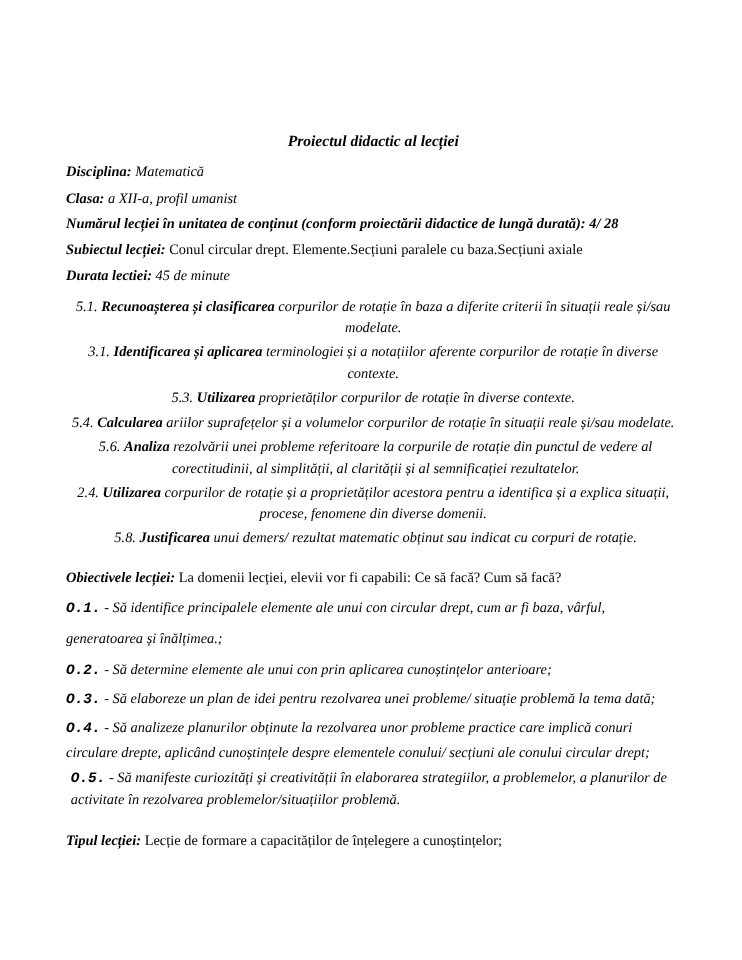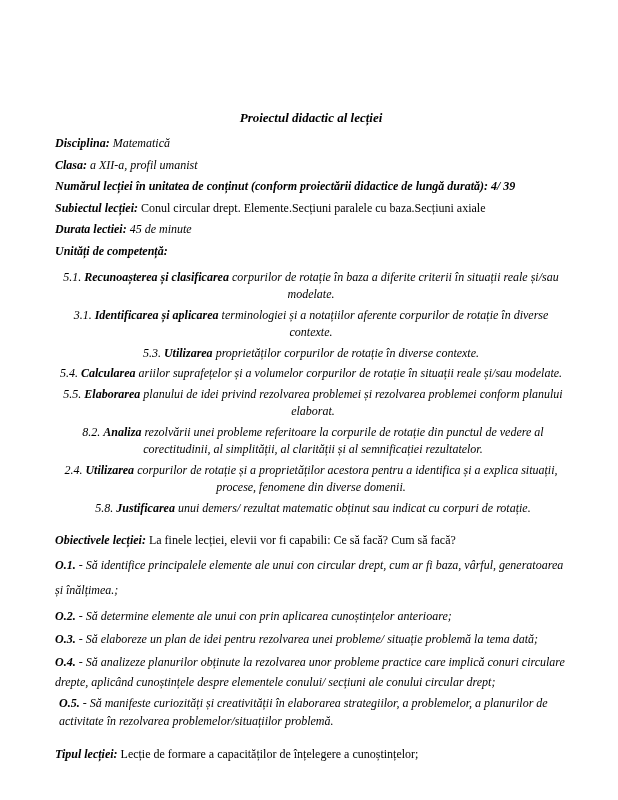--- a/index.html
+++ b/index.html
@@ -58,7 +58,7 @@
     <span class="vi">a XII-a, profil umanist</span>
   </p>
   <p class="meta">
-    <span class="label">Numărul lecției în unitatea de conținut (conform proiectării didactice de lungă durată): 4/ 39</span>
+    <span class="label">Numărul lecției în unitatea de conținut (conform proiectării didactice de lungă durată): 4/ 28</span>
   </p>
   <p class="meta">
     <span class="label">Subiectul lecției:</span>

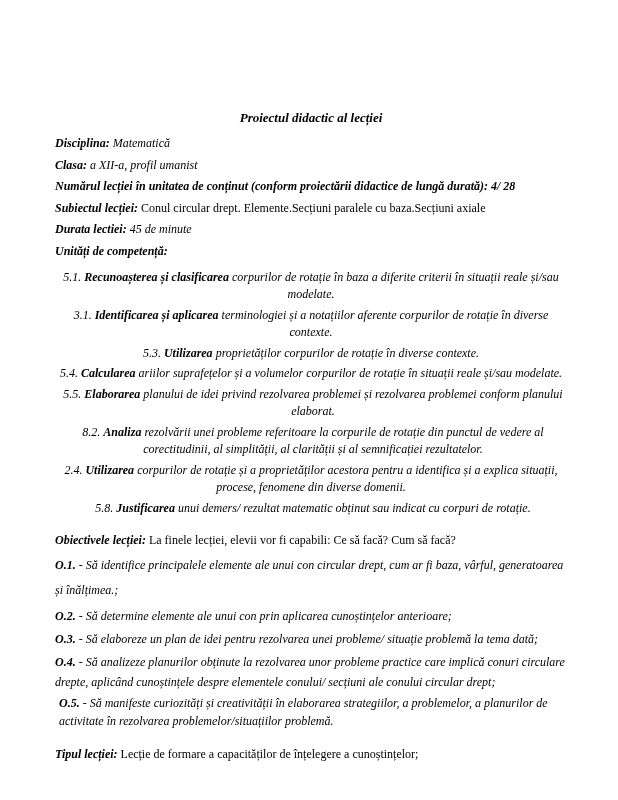--- a/index.html
+++ b/index.html
@@ -67,9 +67,6 @@
   <p class="meta">
     <span class="label">Durata lectiei:</span>
     <span class="vi">45 de minute</span>
-  </p>
-  <p class="meta">
-    <span class="label">Unități de competență:</span>
   </p>
 
   <div class="comp-section">

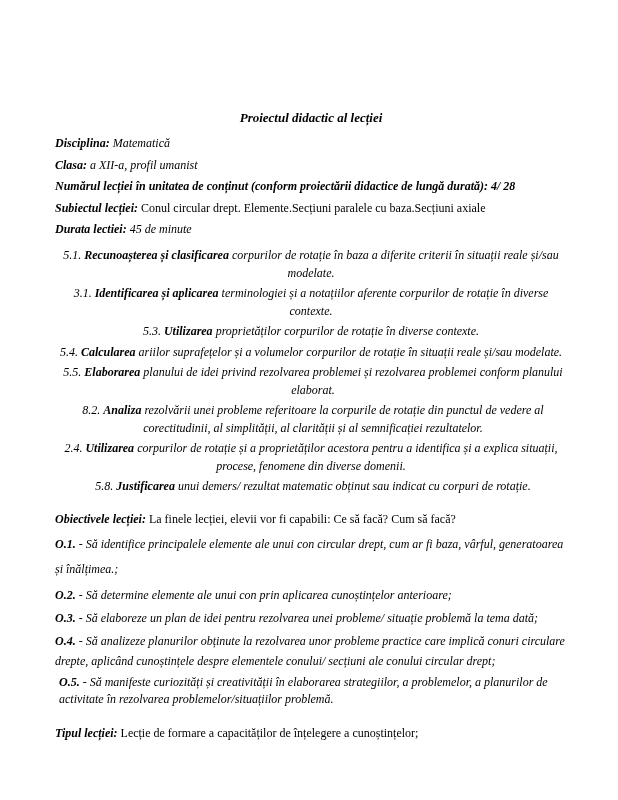--- a/index.html
+++ b/index.html
@@ -91,11 +91,6 @@
       <span class="text">ariilor suprafețelor și a volumelor corpurilor de rotație în situații reale și/sau modelate.</span>
     </p>
     <p class="comp indent">
-      <span class="num">5.5.</span>
-      <span class="verb">Elaborarea</span>
-      <span class="text">planului de idei privind rezolvarea problemei și rezolvarea problemei conform planului elaborat.</span>
-    </p>
-    <p class="comp indent">
       <span class="num">8.2.</span>
       <span class="verb">Analiza</span>
       <span class="text">rezolvării unei probleme referitoare la corpurile de rotație din punctul de vedere al corectitudinii, al simplității, al clarității și al semnificației rezultatelor.</span>

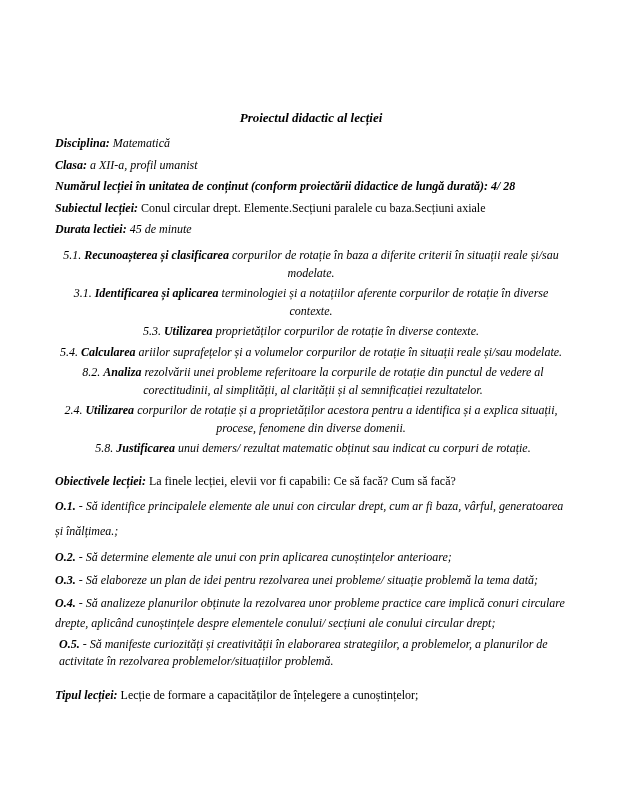--- a/index.html
+++ b/index.html
@@ -91,7 +91,7 @@
       <span class="text">ariilor suprafețelor și a volumelor corpurilor de rotație în situații reale și/sau modelate.</span>
     </p>
     <p class="comp indent">
-      <span class="num">8.2.</span>
+      <span class="num">5.6.</span>
       <span class="verb">Analiza</span>
       <span class="text">rezolvării unei probleme referitoare la corpurile de rotație din punctul de vedere al corectitudinii, al simplității, al clarității și al semnificației rezultatelor.</span>
     </p>

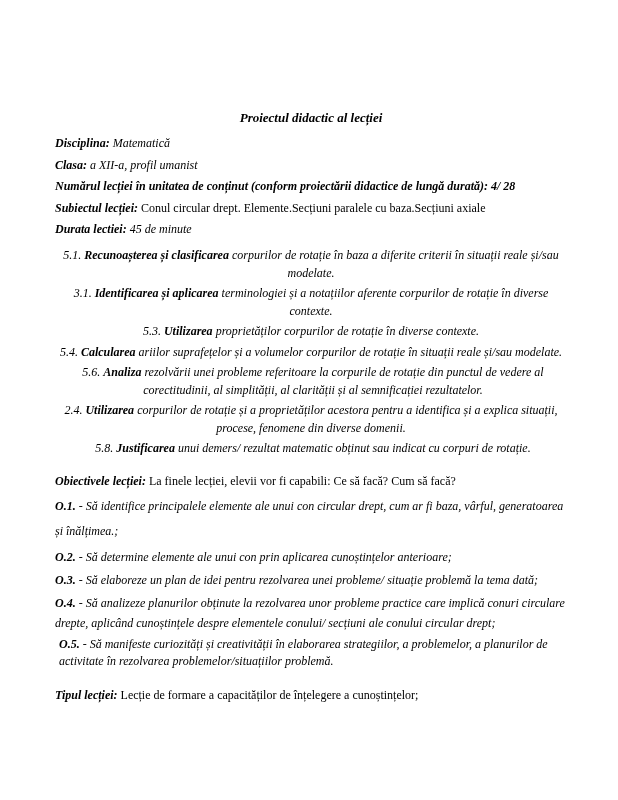--- a/index.html
+++ b/index.html
@@ -110,7 +110,7 @@
   <div class="obj-section">
     <p class="obj-intro">
       <span class="label">Obiectivele lecției:</span>
-      <span class="vr">La finele lecției, elevii vor fi capabili: Ce să facă? Cum să facă?</span>
+      <span class="vr">La domenii lecției, elevii vor fi capabili: Ce să facă? Cum să facă?</span>
     </p>
     <p class="obj loose">
       <span class="num">O.1.</span>

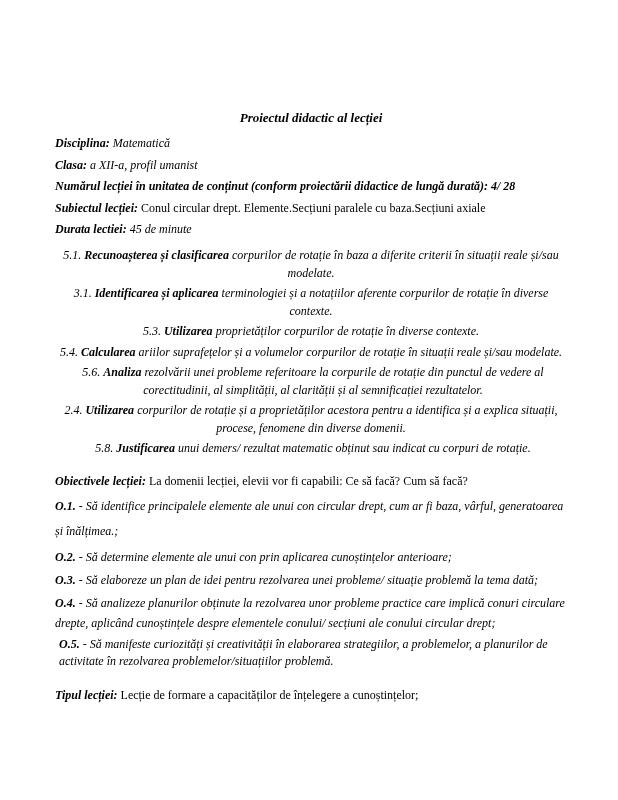--- a/index.html
+++ b/index.html
@@ -36,7 +36,7 @@
   .obj-section { margin-top: 14px; }
   .obj-intro { line-height: 18px; margin-bottom: 4px; }
   .obj { font-style: italic; line-height: 20px; margin-bottom: 3px; }
-  .obj .num { font-weight: bold; }
+  .obj .num { font-weight: bold; font-family: Liberation Mono, monospace; }
   .obj.loose { line-height: 25px; }
   .obj.tight { line-height: 17.5px; margin-bottom: 0; }
   .indent { padding-left: 4px; }

